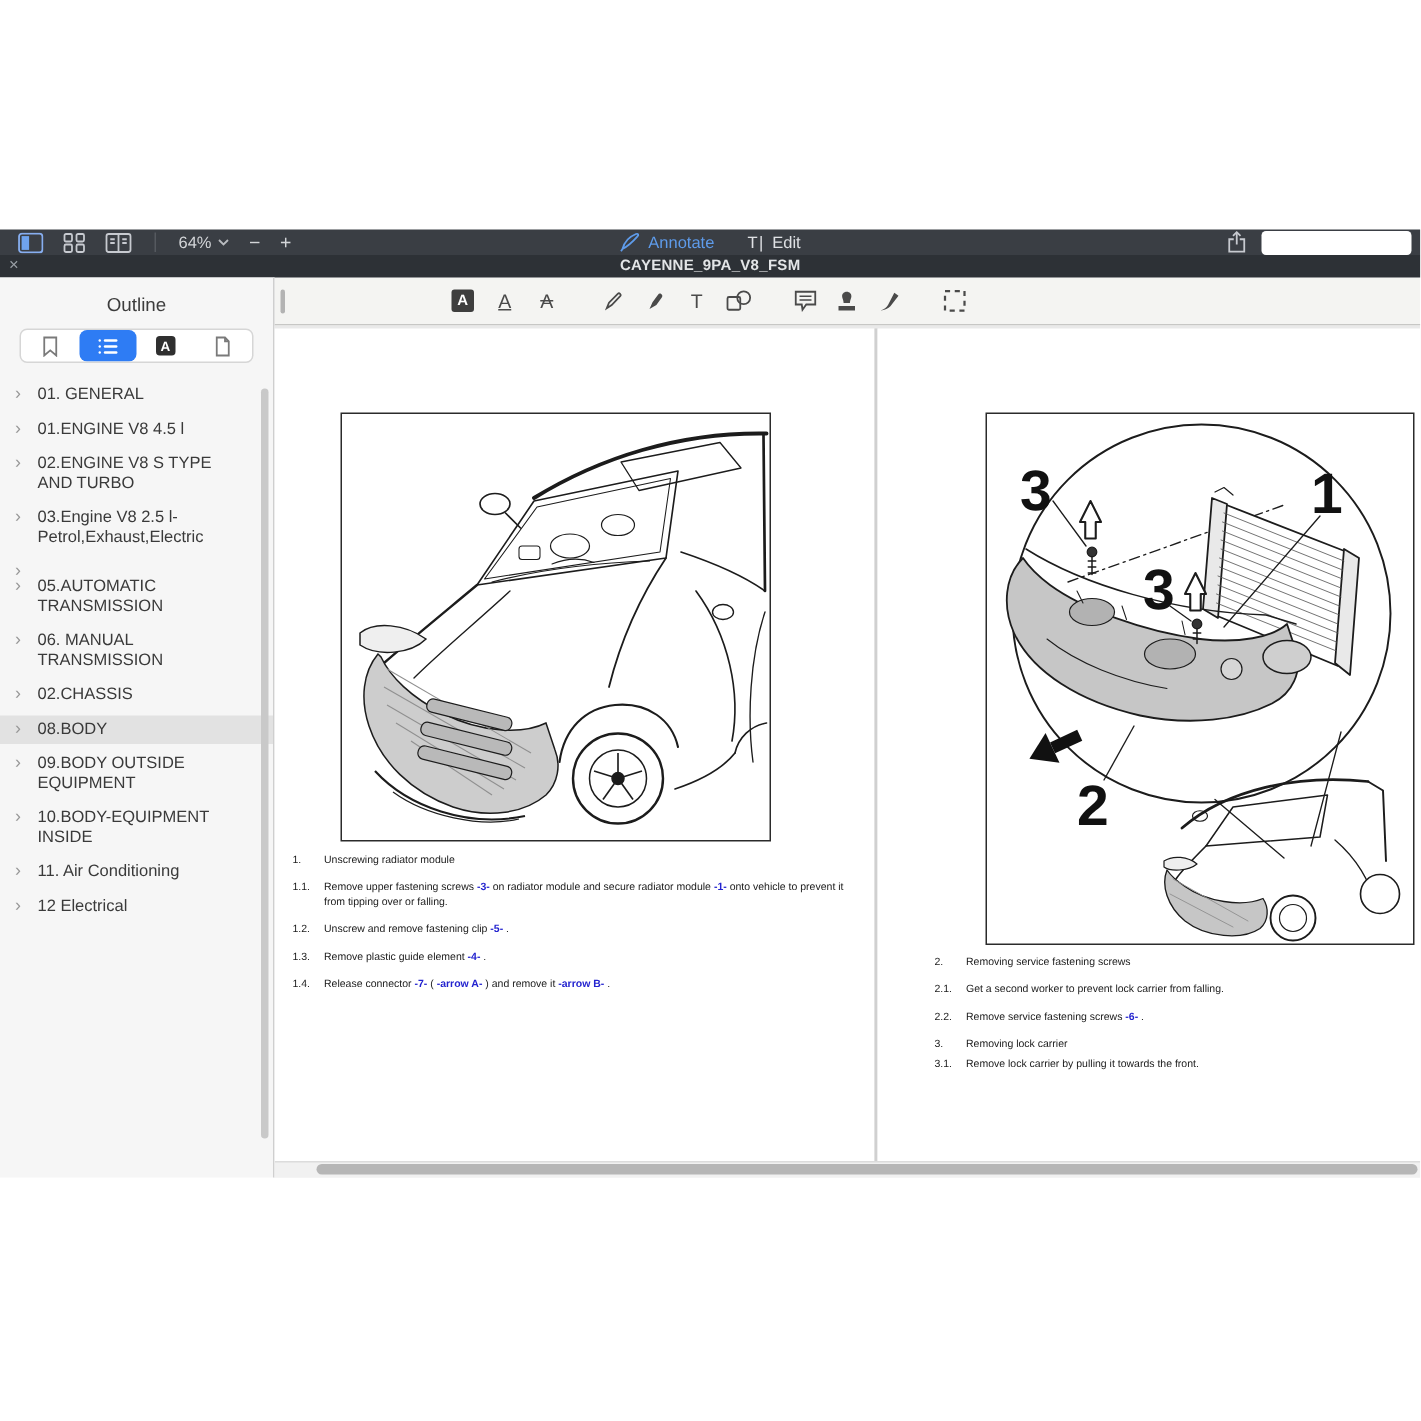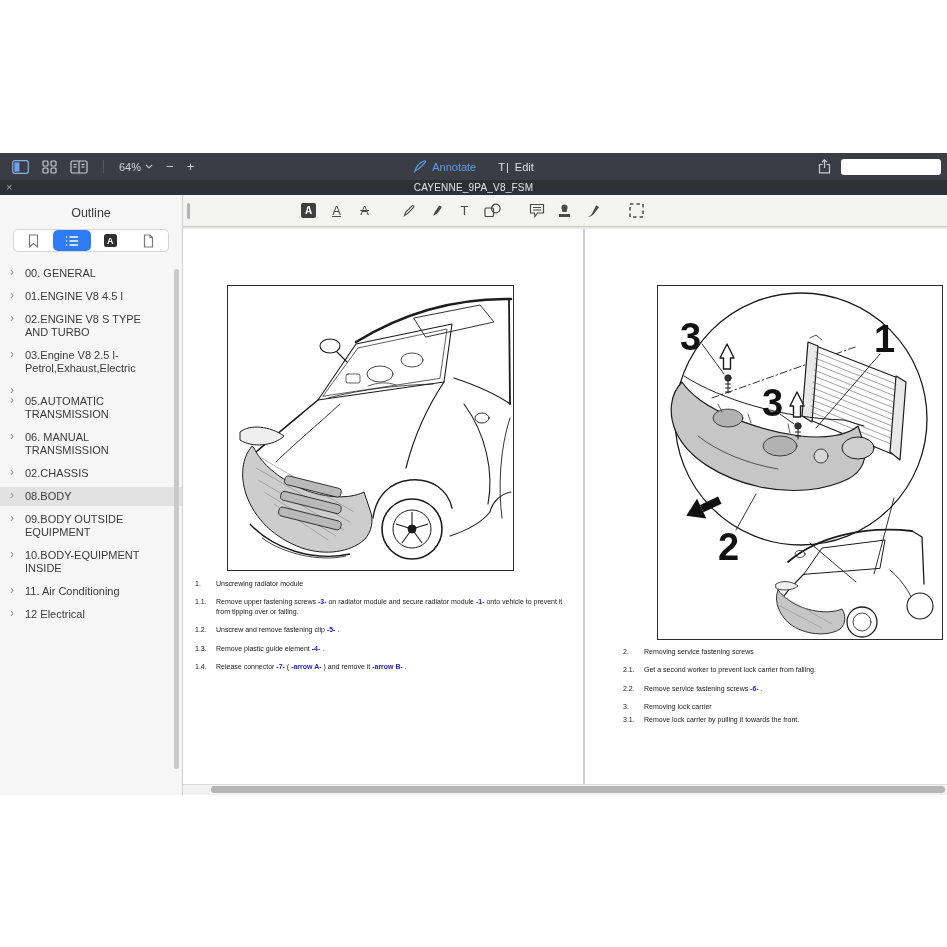--- a/index.html
+++ b/index.html
@@ -8,7 +8,7 @@
   .app{position:absolute;top:153px;left:0;width:947px;height:640px;}
 
   
-  .toolbar{height:27px;background:#3a3e44;display:flex;align-items:center;position:relative;}
+  .toolbar{height:17px;background:#3a3e44;display:flex;align-items:center;position:relative;}
   .tb-left{display:flex;align-items:center;gap:13px;padding-left:12px;}
   .tb-sep{width:1px;height:13px;background:#55595f;margin:0 2px;}
   .tb-btn{display:flex;align-items:center;gap:3px;cursor:default;}

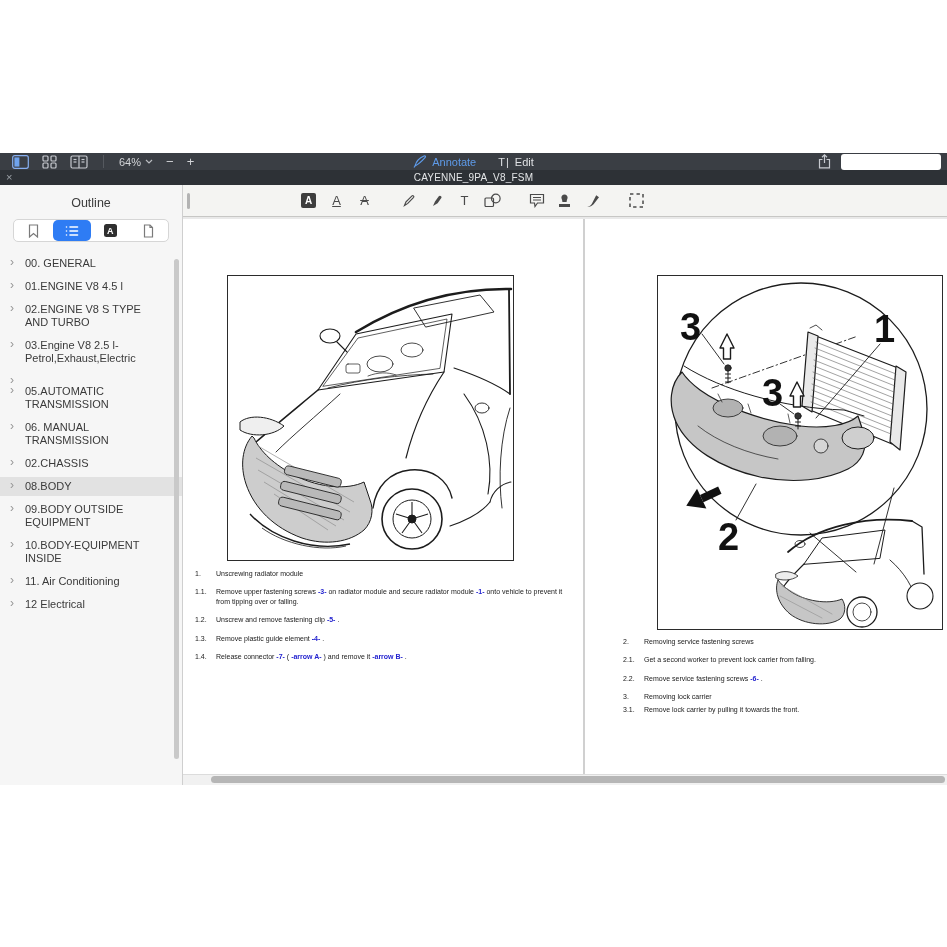--- a/index.html
+++ b/index.html
@@ -26,7 +26,7 @@
 
   
   .titlebar{height:15px;background:#2d3136;position:relative;display:flex;align-items:center;justify-content:center;}
-  .titlebar .doc-title{color:#e3e5e7;font-size:10px;font-weight:normal;letter-spacing:.2px;text-align:center;}
+  .titlebar .doc-title{color:#e3e5e7;font-size:10px;font-weight:bold;letter-spacing:.2px;text-align:center;}
   .close-x{position:absolute;left:6px;top:1px;color:#9ba1a7;font-size:11px;line-height:13px;}
 
   

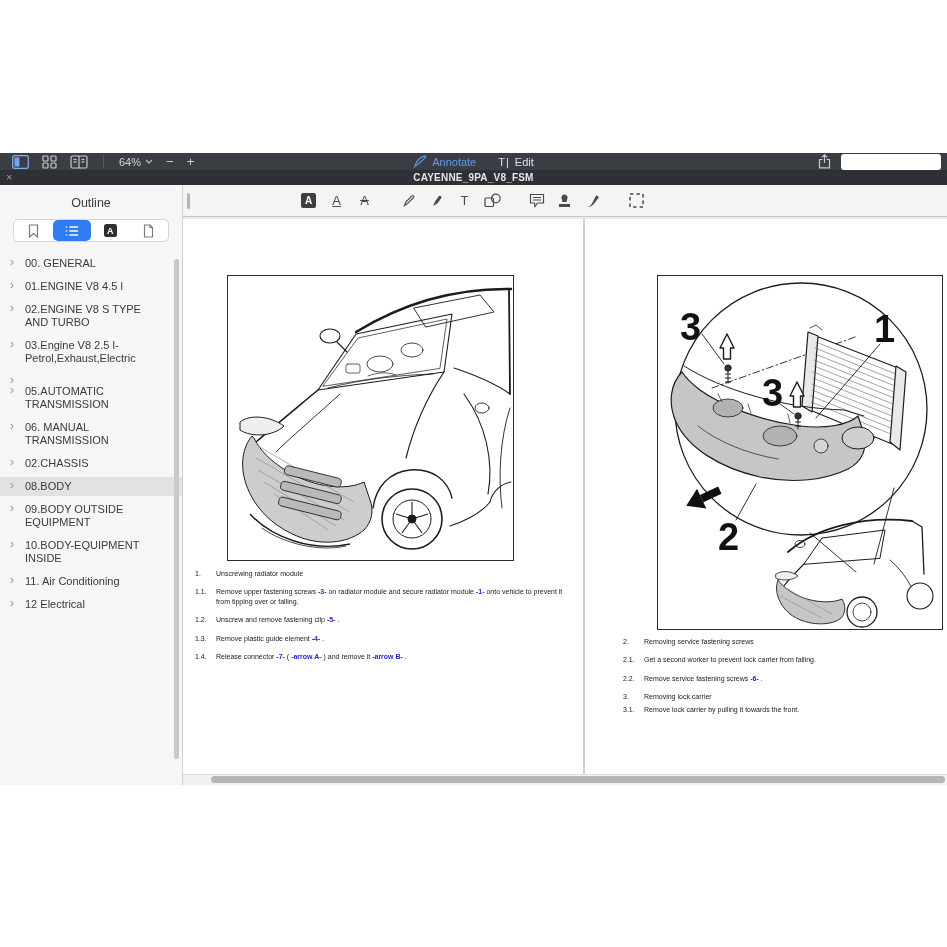--- a/index.html
+++ b/index.html
@@ -201,7 +201,7 @@
           </div>
         </div>
         <div class="outline-list">
-            <div class="outline-item"><span class="chev">›</span><span>00. GENERAL</span></div>
+            <div class="outline-item"><span class="chev">›</span><span>01. GENERAL</span></div>
             <div class="outline-item"><span class="chev">›</span><span>01.ENGINE V8 4.5 l</span></div>
             <div class="outline-item"><span class="chev">›</span><span>02.ENGINE V8 S TYPE AND TURBO</span></div>
             <div class="outline-item"><span class="chev">›</span><span>03.Engine V8 2.5 l-Petrol,Exhaust,Electric</span></div>

